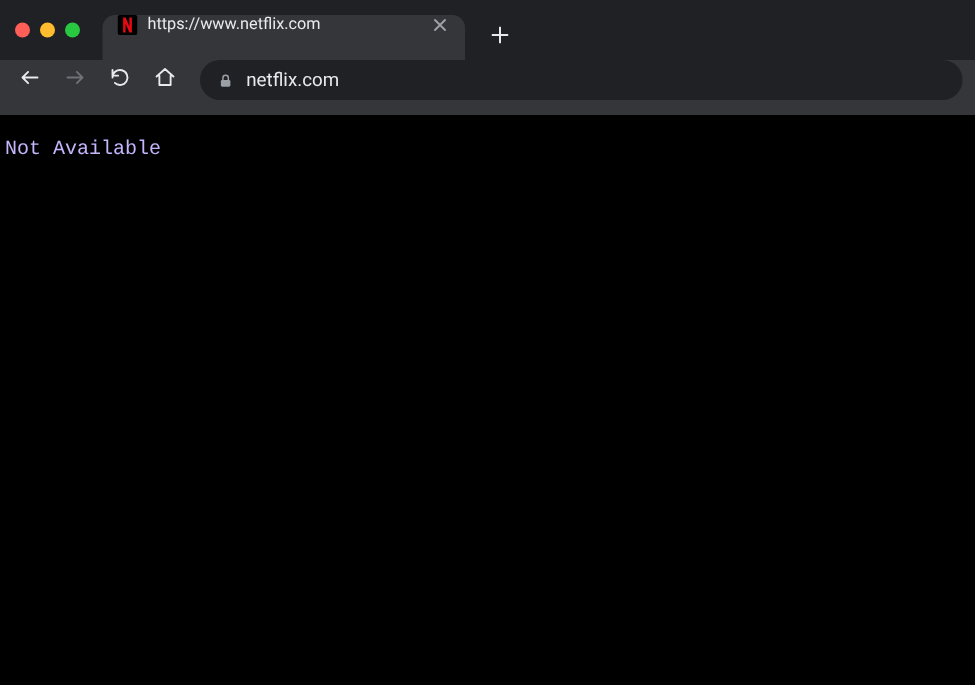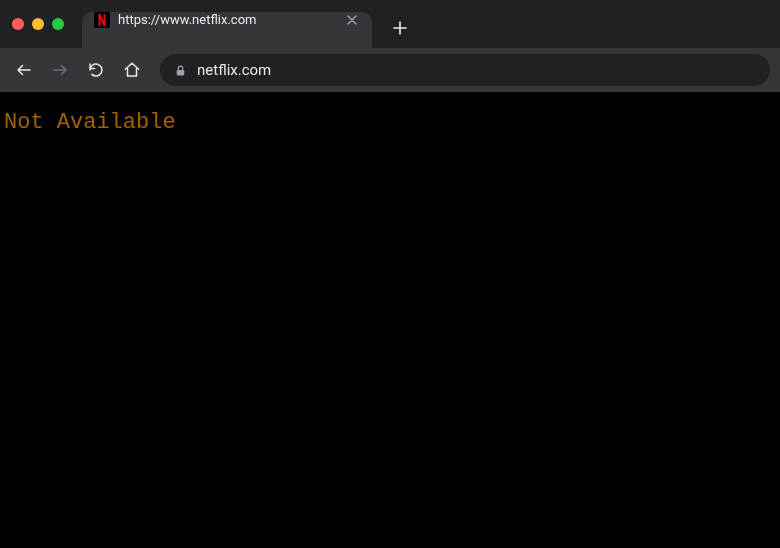--- a/index.html
+++ b/index.html
@@ -86,7 +86,6 @@
       height: 44px;
       background: #35363a;
       display: flex;
-      align-items: center;
       padding: 0 10px;
       gap: 8px;
     }

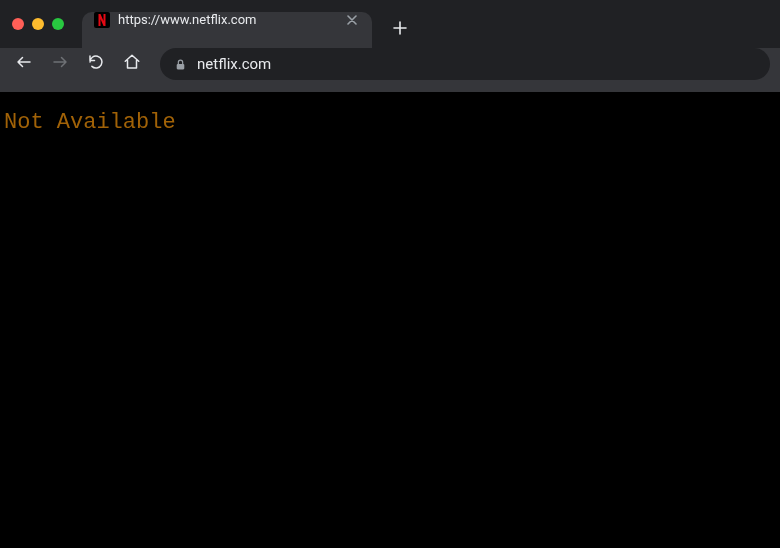--- a/index.html
+++ b/index.html
@@ -128,9 +128,9 @@
       padding: 18px 4px;
     }
     .message {
-      color: #a16207;
+      color: #c4b5fd;
       font-family: "Courier New", Courier, monospace;
-      font-size: 22px;
+      font-size: 16px;
     }
   </style>
 </head>

